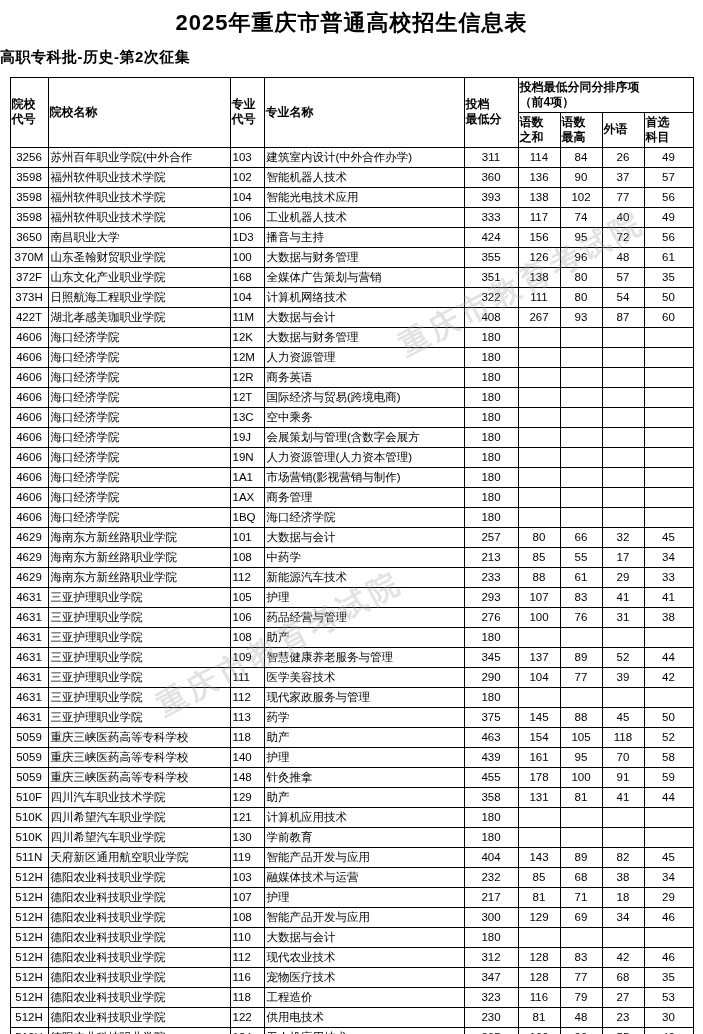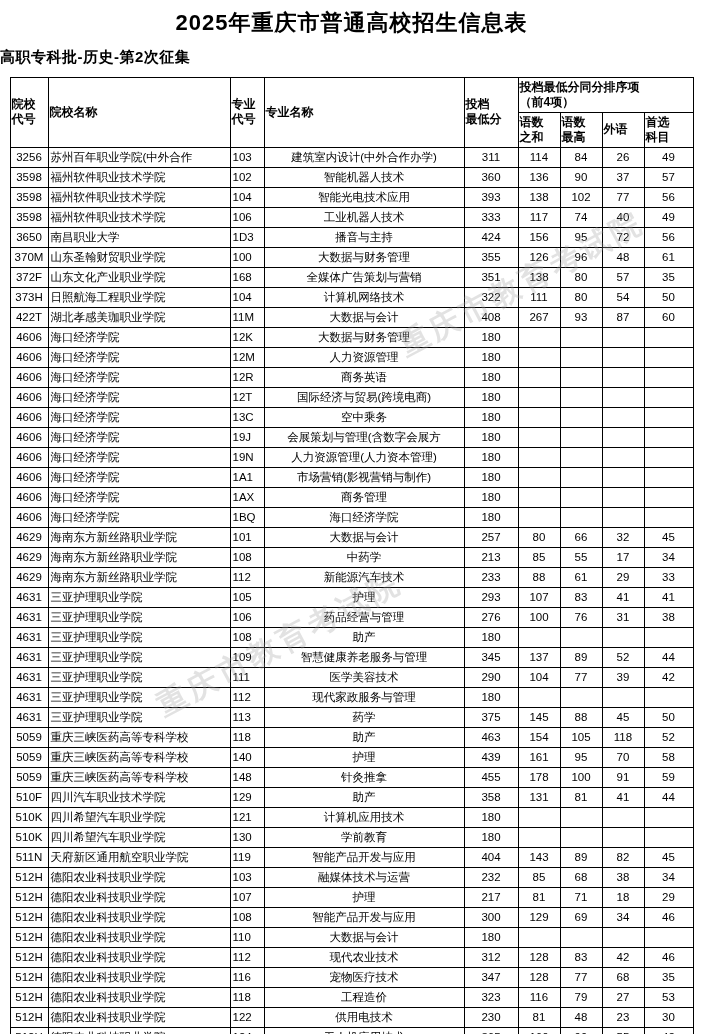--- a/index.html
+++ b/index.html
@@ -72,7 +72,7 @@
   td.code   { text-align: center;   padding-left: 3px; }
   td.school { text-align: left;   padding-left: 3px; }
   td.mcode  { text-align: left;   padding-left: 3px; }
-  td.major  { text-align: center;   padding-left: 3px; margin-left: 10px; }
+  td.major  { text-align: left;   padding-left: 3px; margin-left: 10px; }
   td.num    { text-align: center; }
 
   .watermark {

